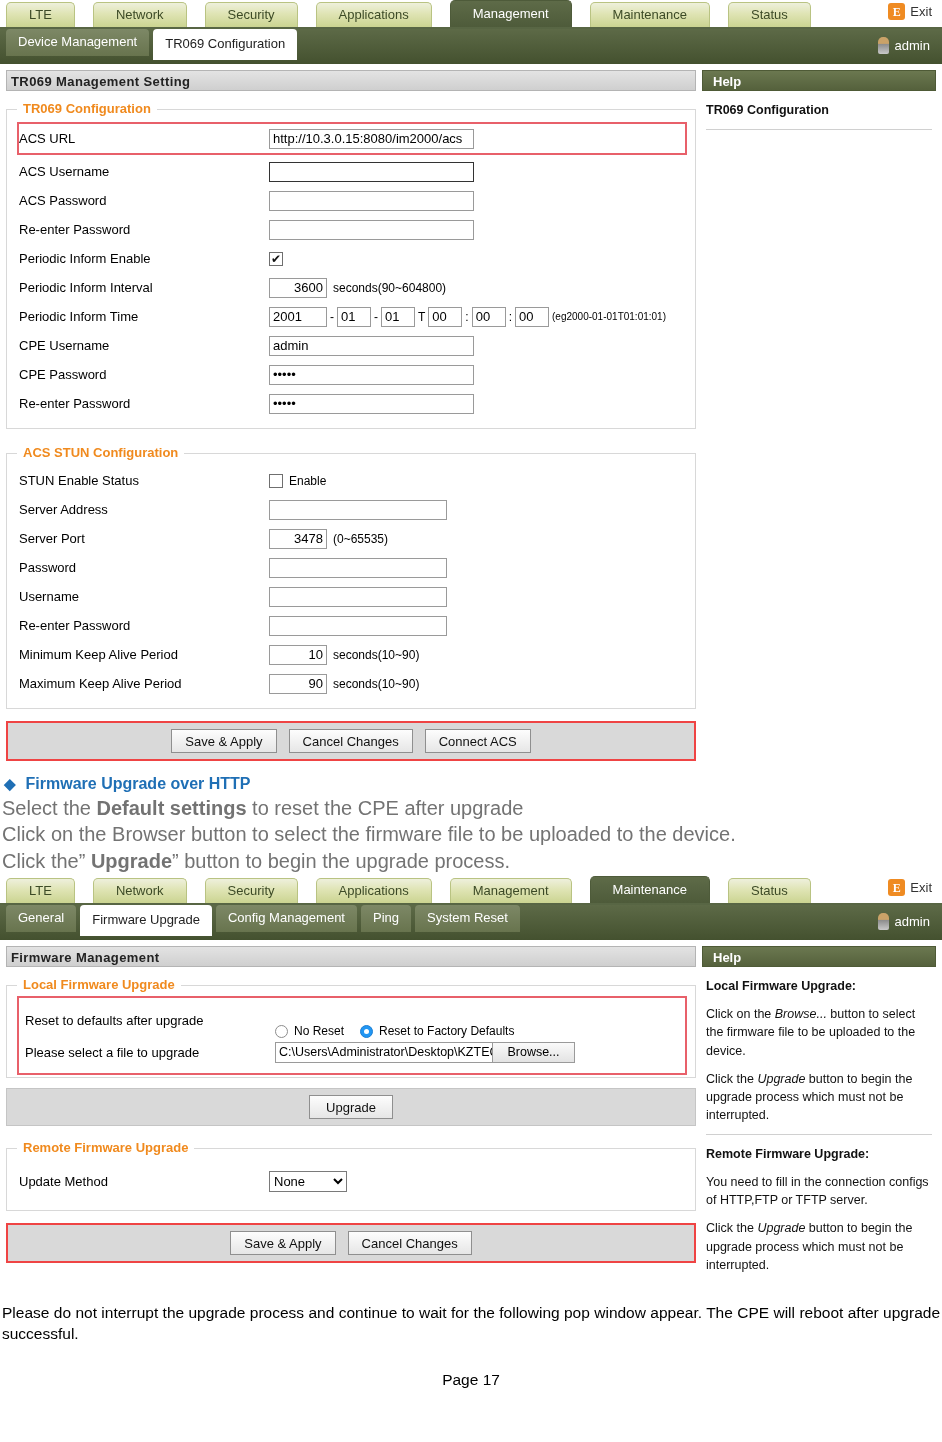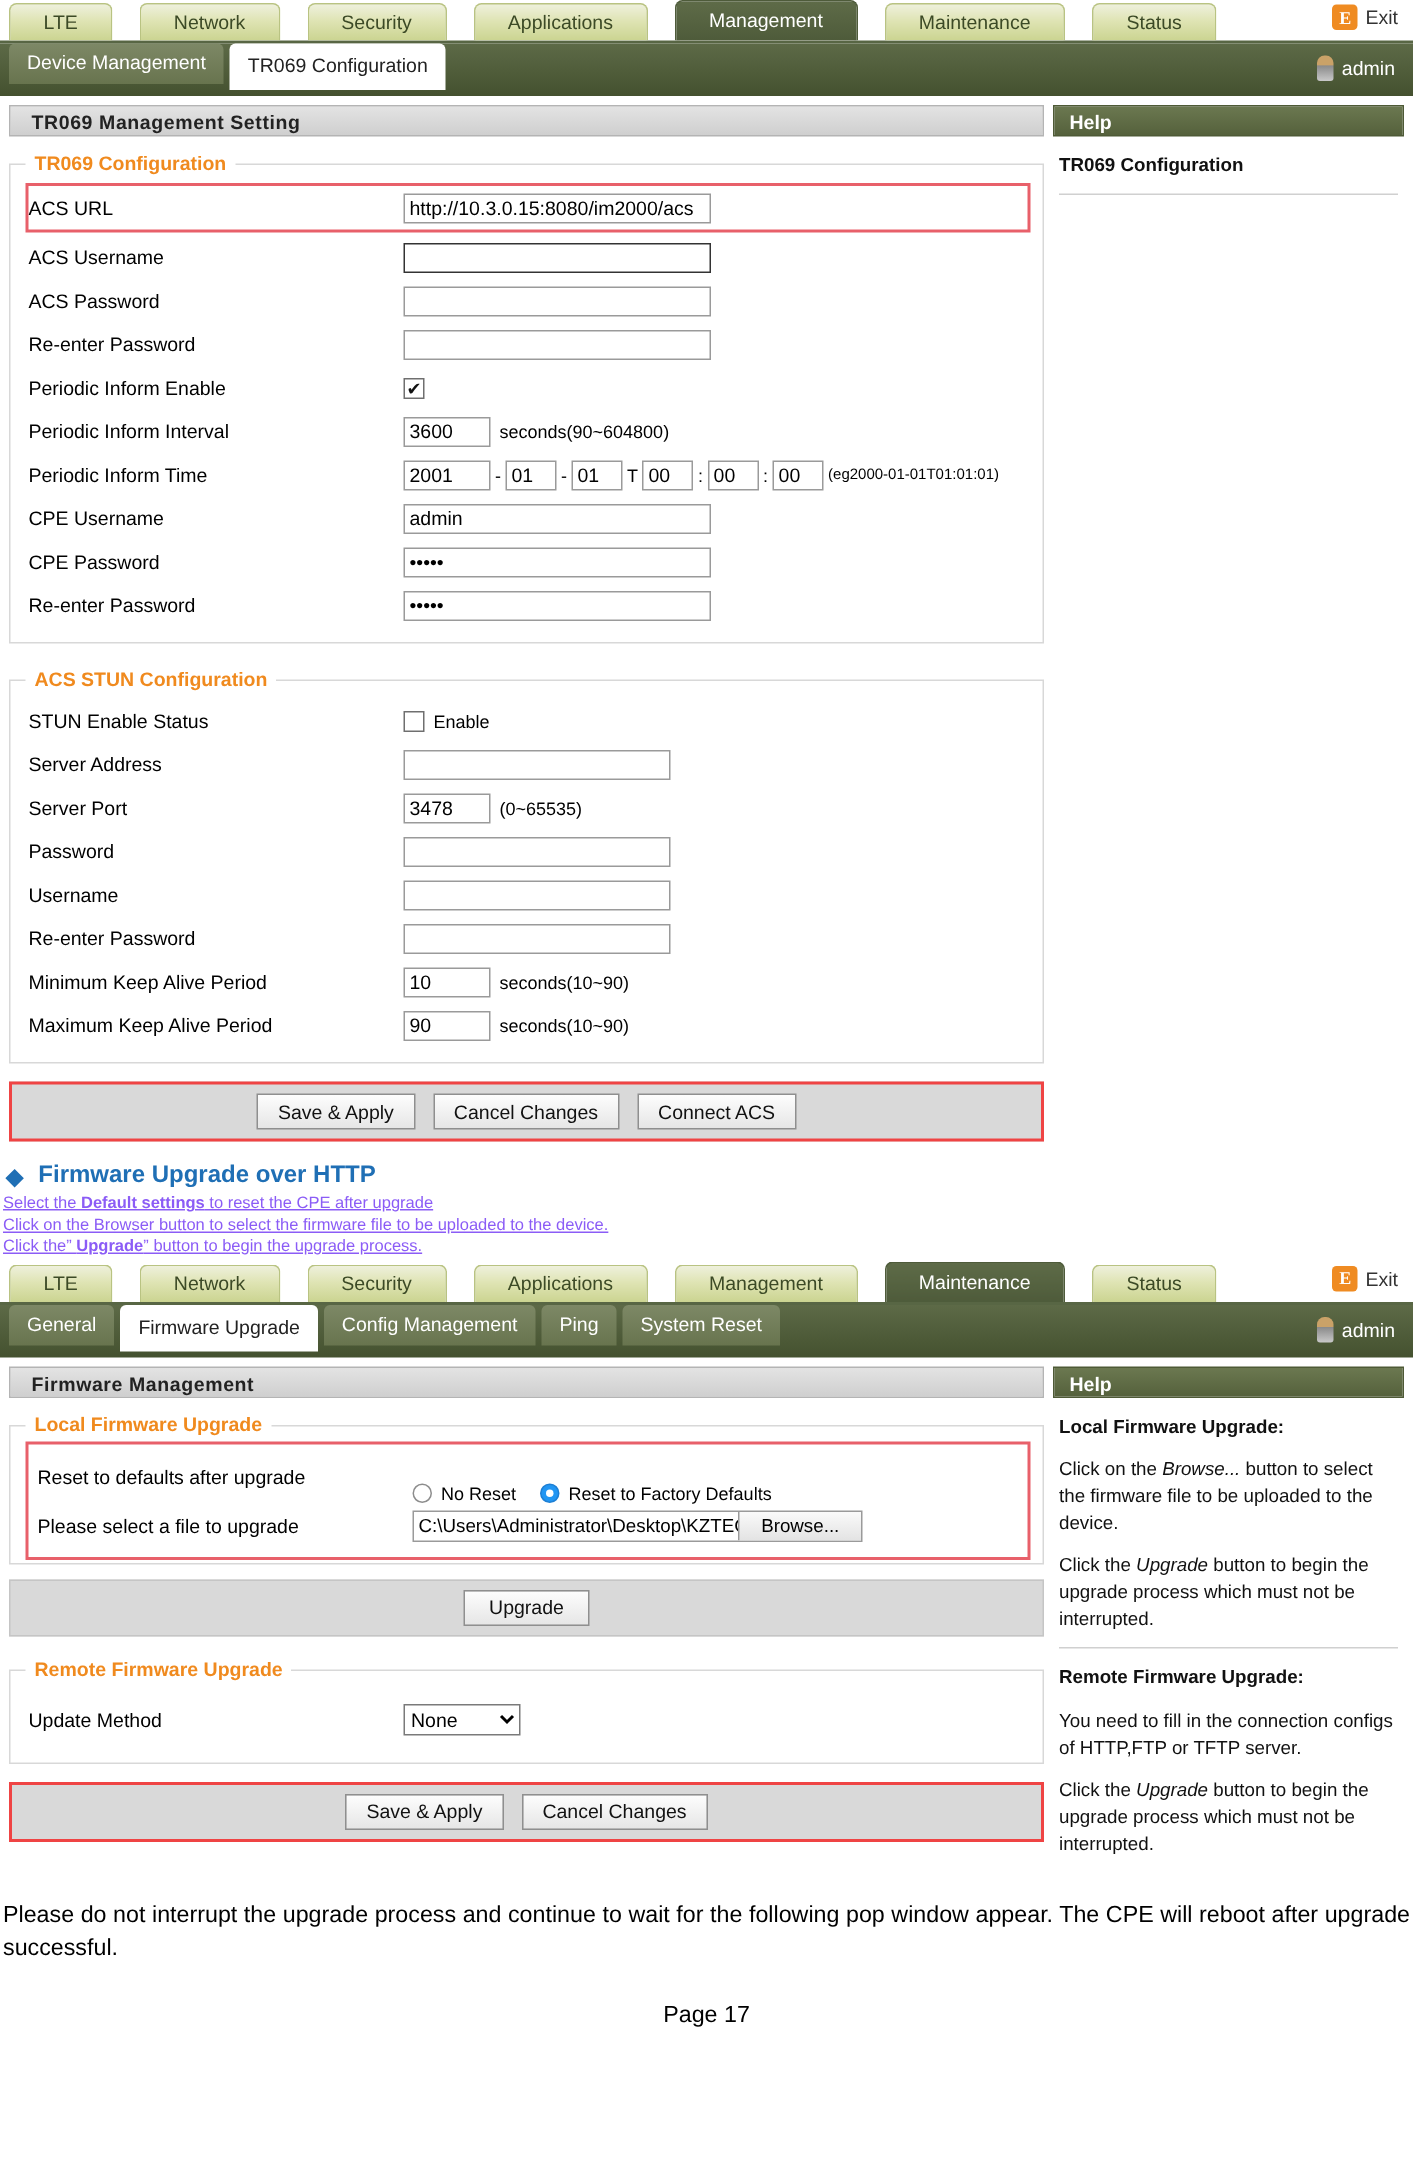--- a/index.html
+++ b/index.html
@@ -94,7 +94,7 @@
     border: 1px solid #b4b4b4;
     font-weight: bold; font-size: 13px;
     letter-spacing: .4px;
-    padding-left: 14px; color:#222;
+    padding-left: 4px; color:#222;
   }
 
   .fieldset {

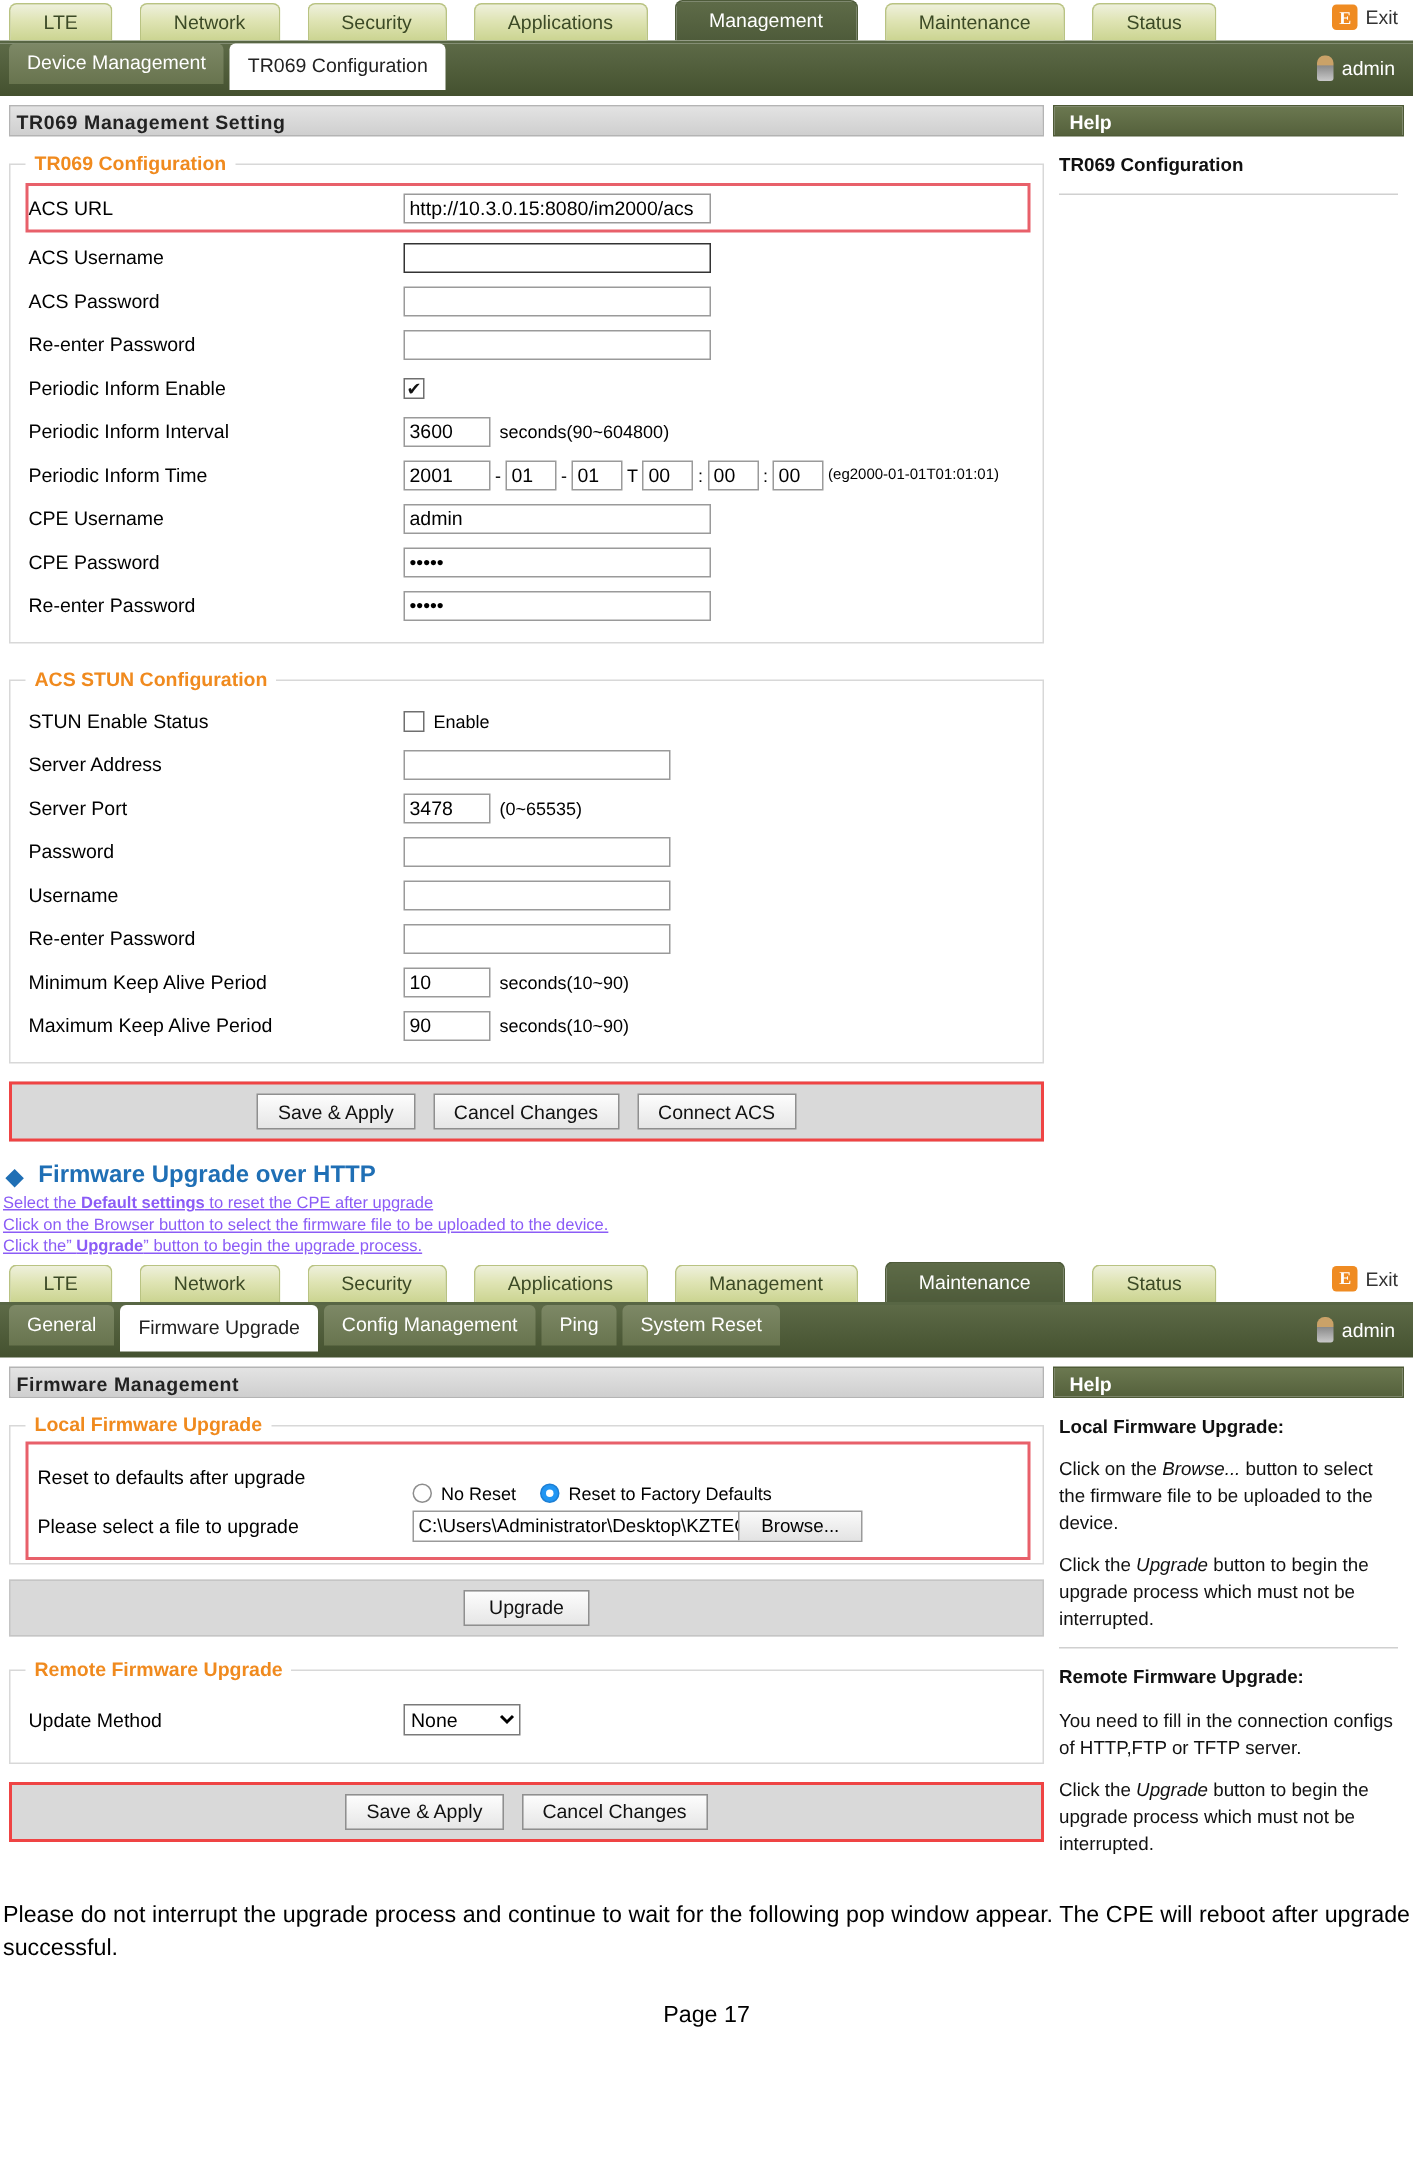--- a/index.html
+++ b/index.html
@@ -124,7 +124,7 @@
   .w-mid  { width: 178px; }
   .w-yr   { width: 58px; }
   .w-sm   { width: 34px; }
-  .w-num  { width: 58px; }
+  .w-num  { width: 58px; text-align: right; }
 
   .chk {
     width: 14px; height: 14px; border: 1px solid #6f6f6f; background:#fff;

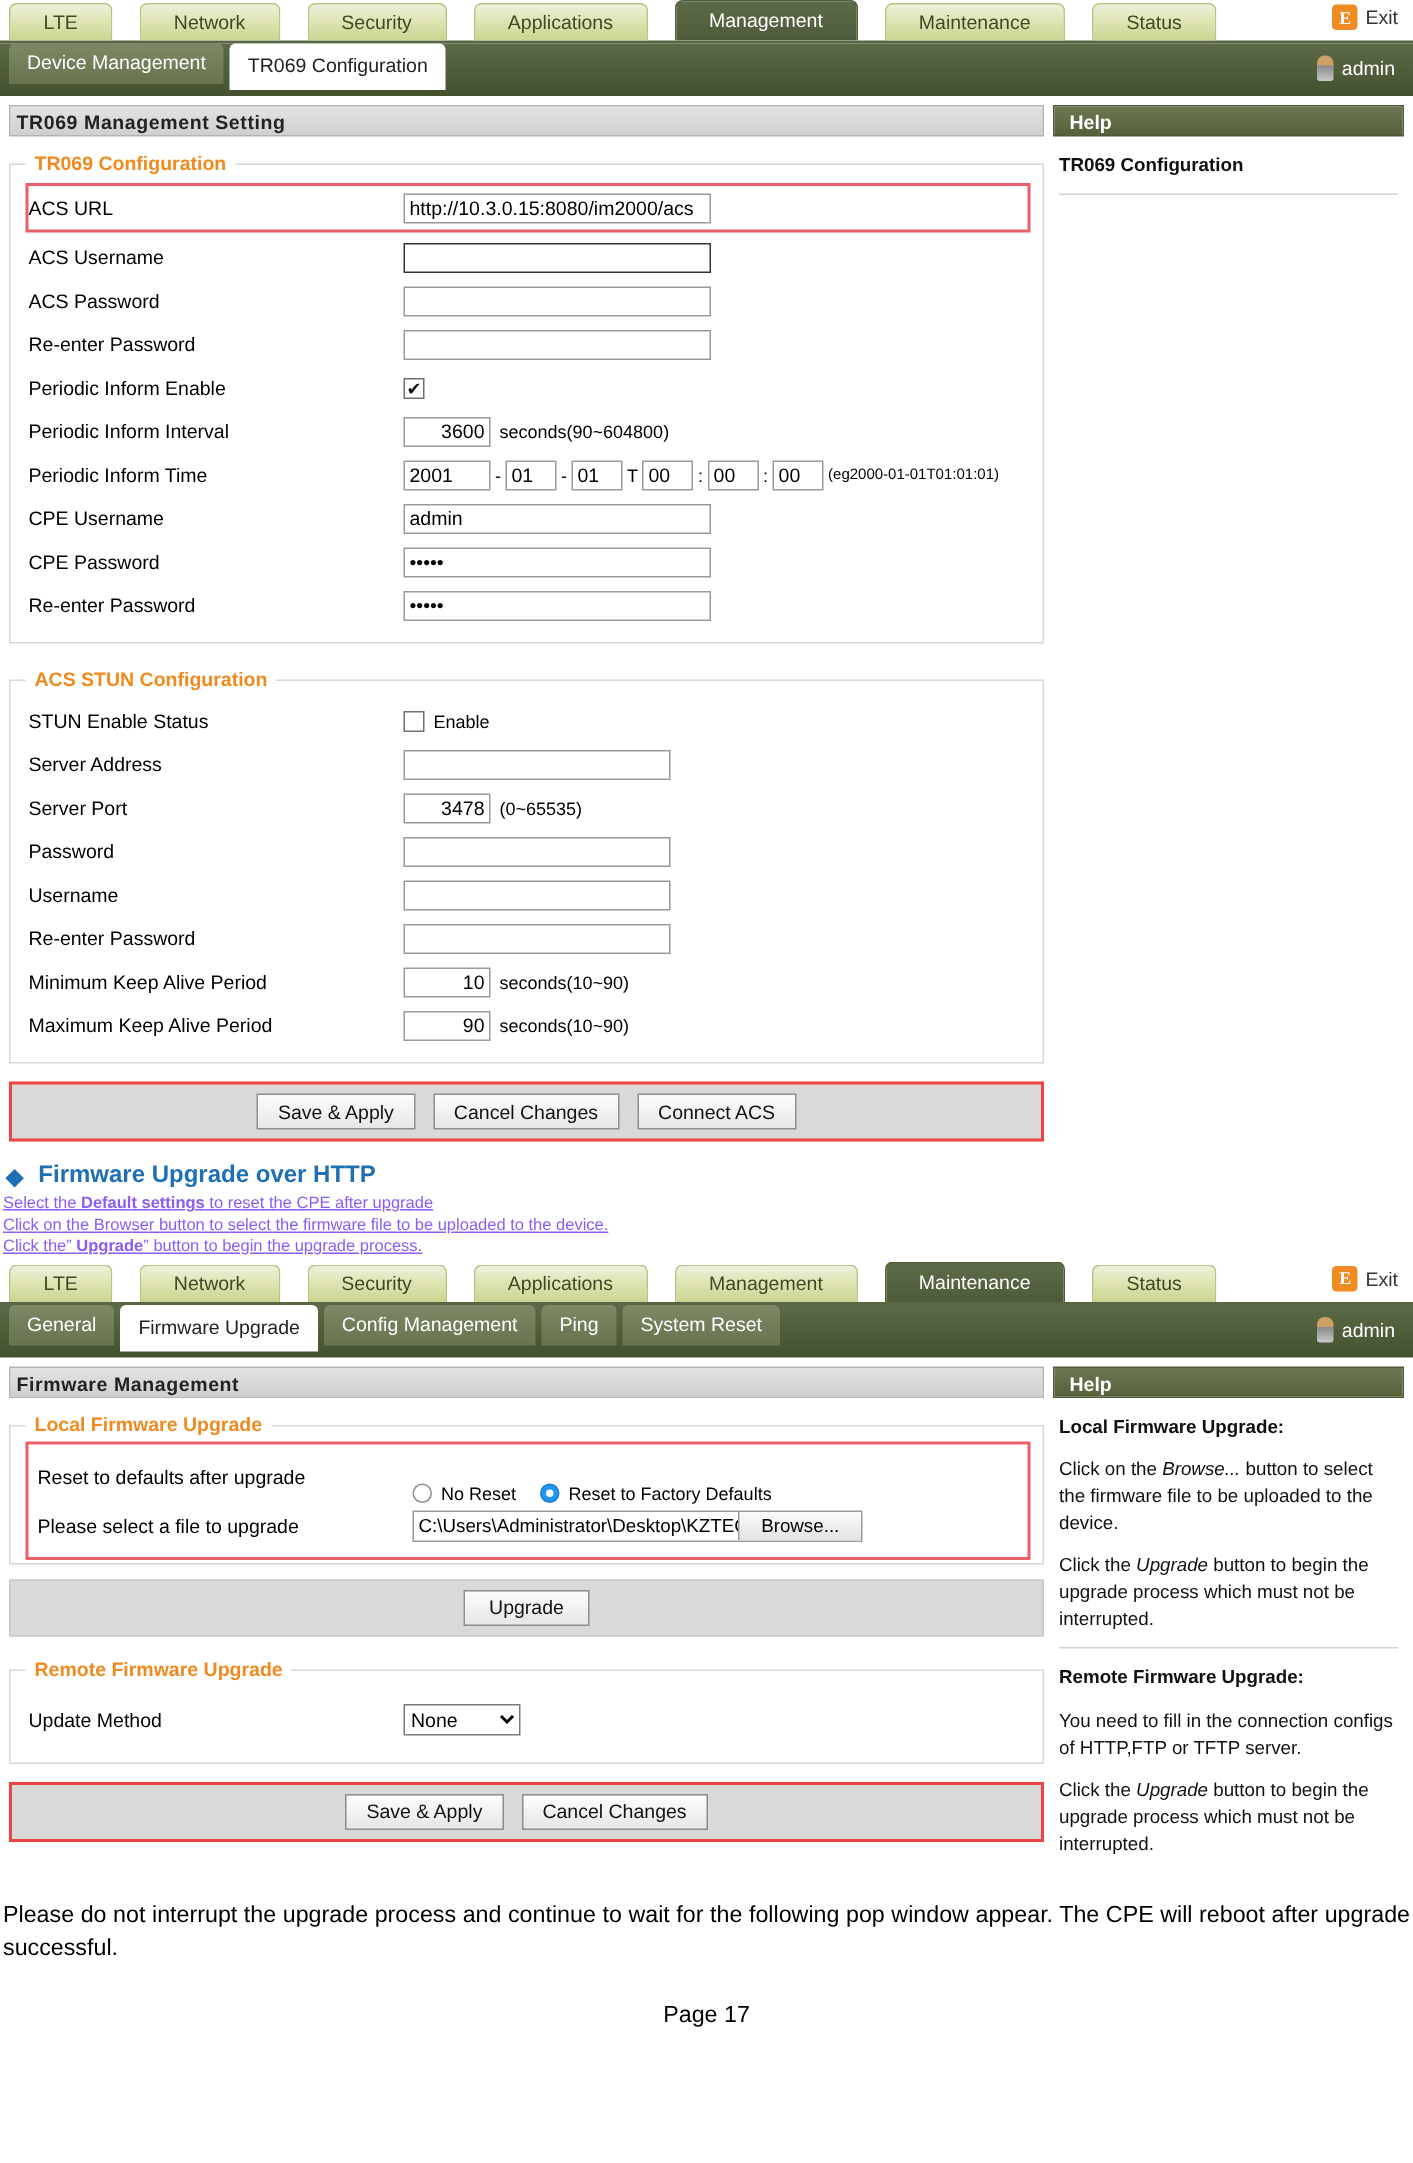--- a/index.html
+++ b/index.html
@@ -175,7 +175,7 @@
     color:#1f6fb5; font-weight:bold; font-size:16px; margin: 6px 0 2px 2px;
   }
   .diamond { color:#1f6fb5; font-size: 15px; }
-  .doc-line { font-size: 11px; line-height: 1.32; color:#8b5cf6;text-decoration:underline; }
+  .doc-line { font-size: 20px; line-height: 1.32; color:#737373; }
   .doc-para {
     font-size: 15.5px; line-height: 1.38; color:#000;
     text-align: justify; margin-top: 6px;

